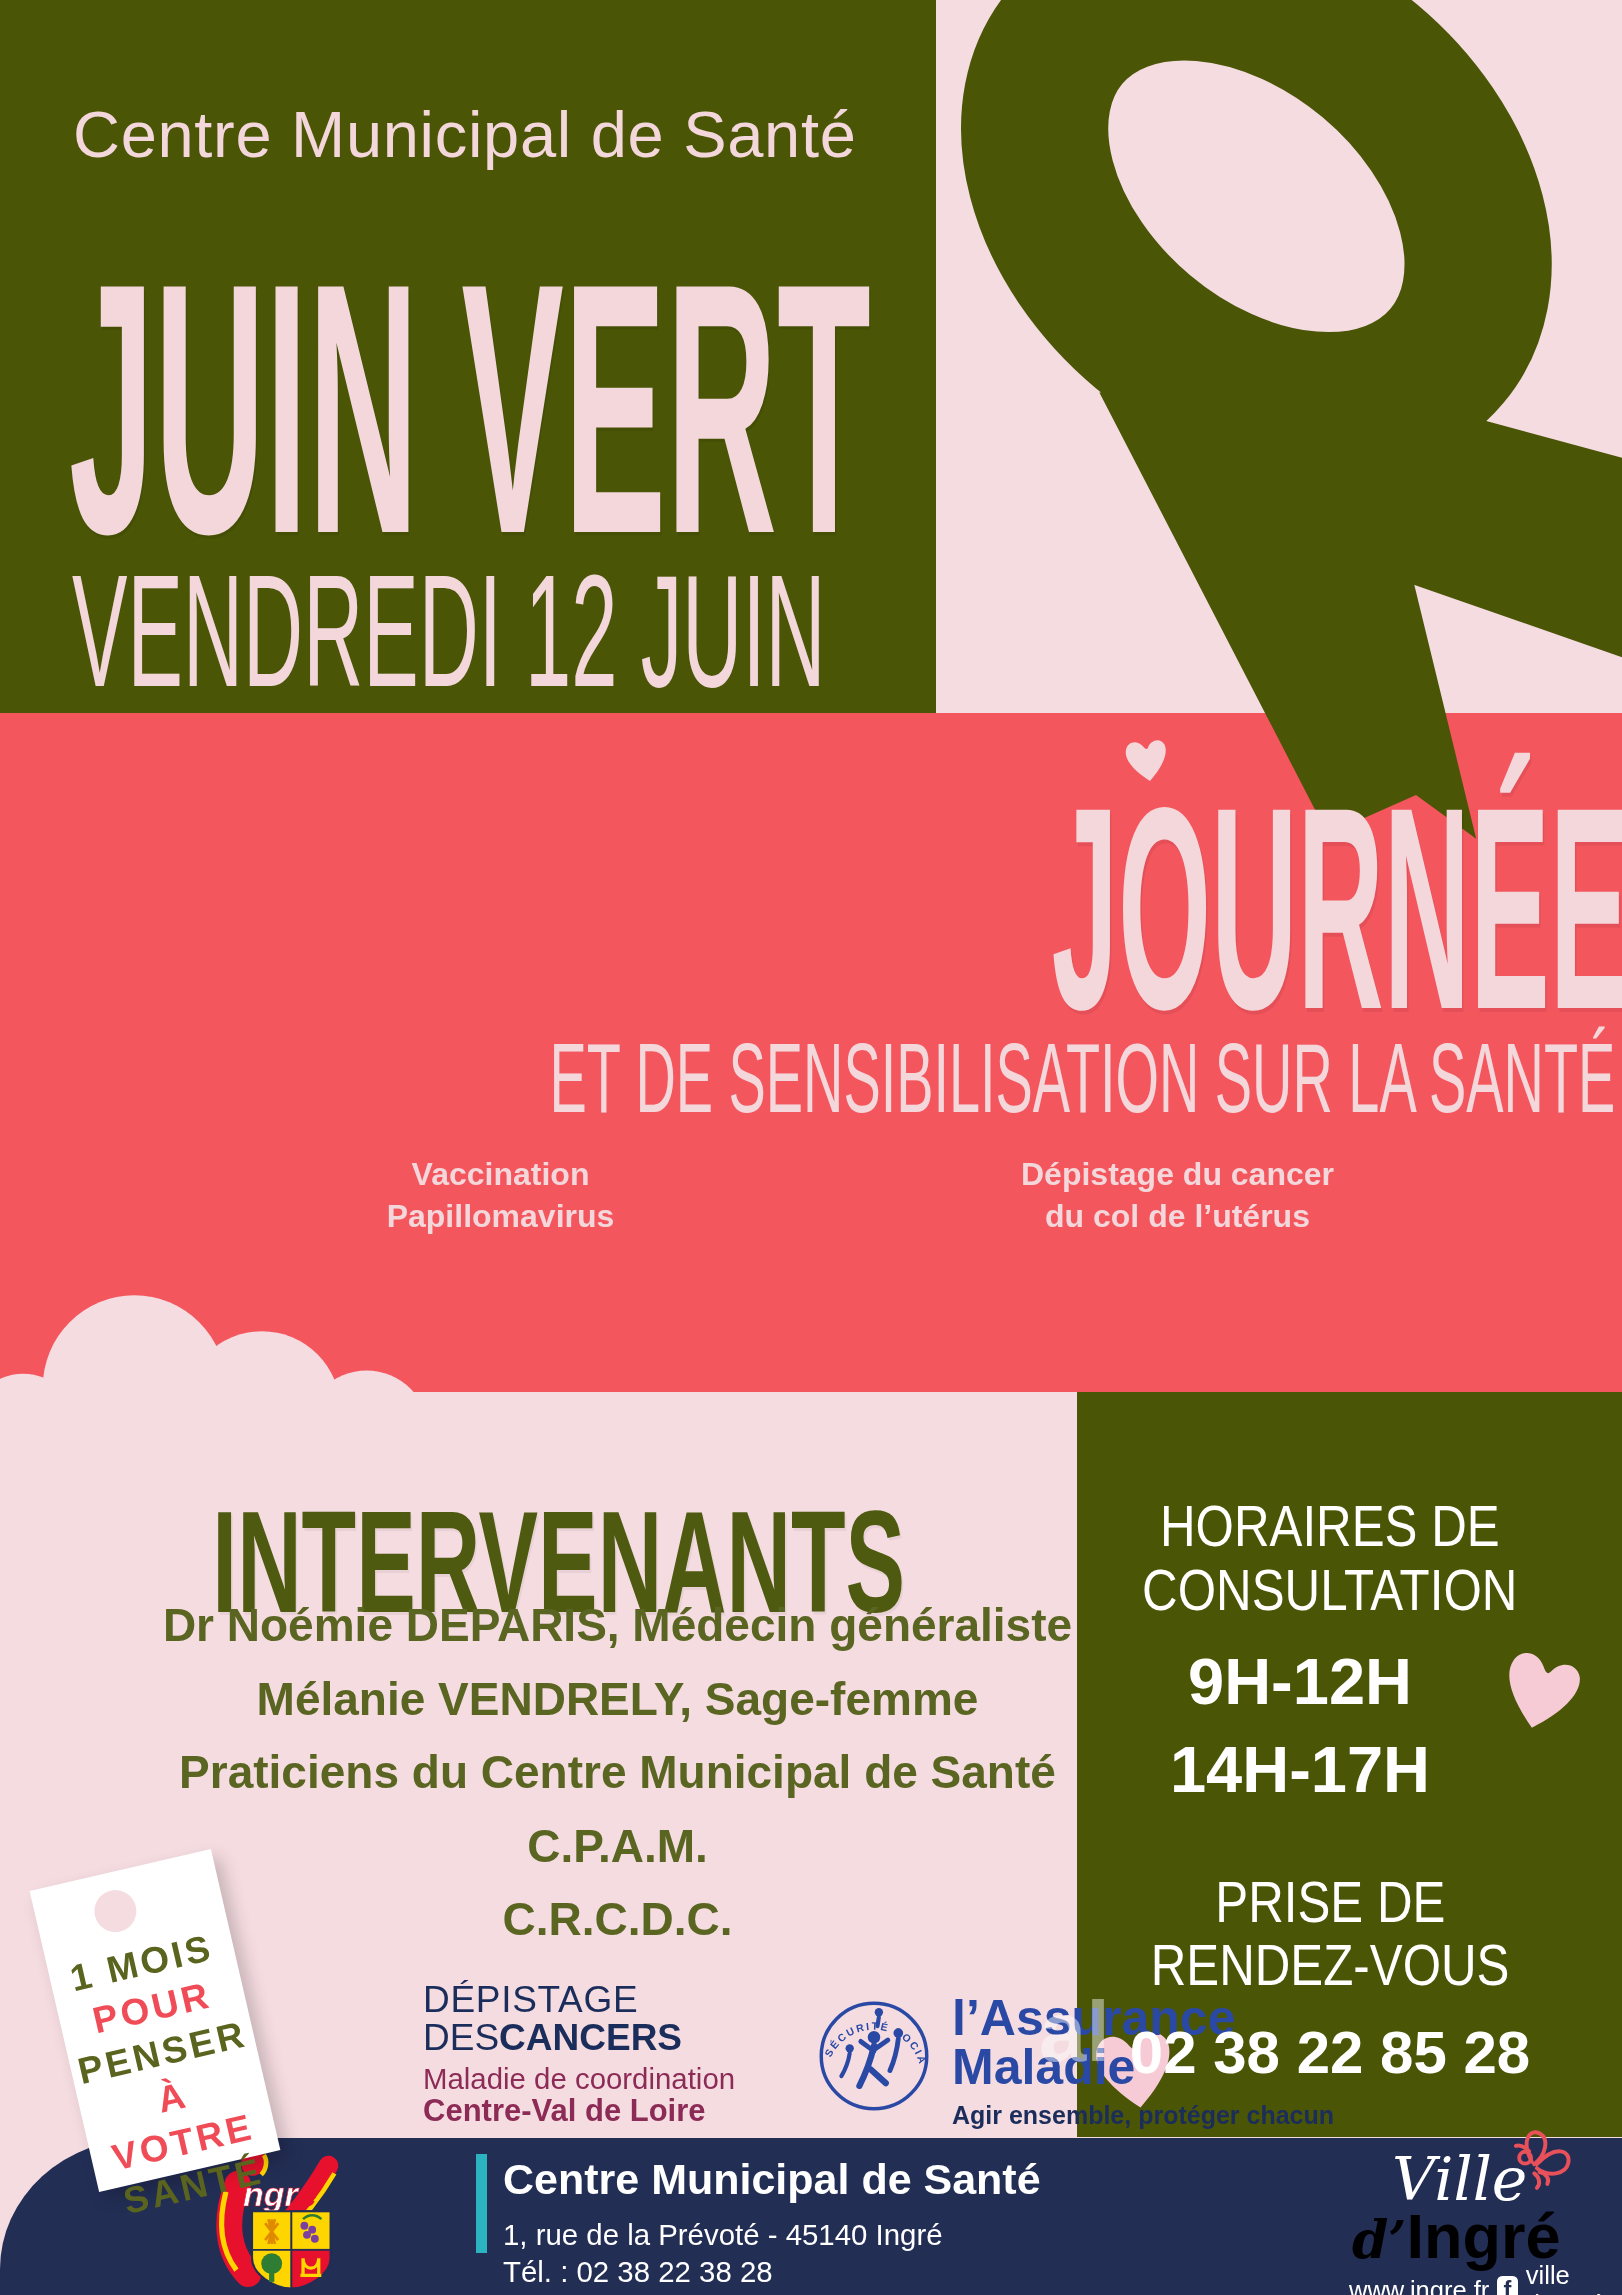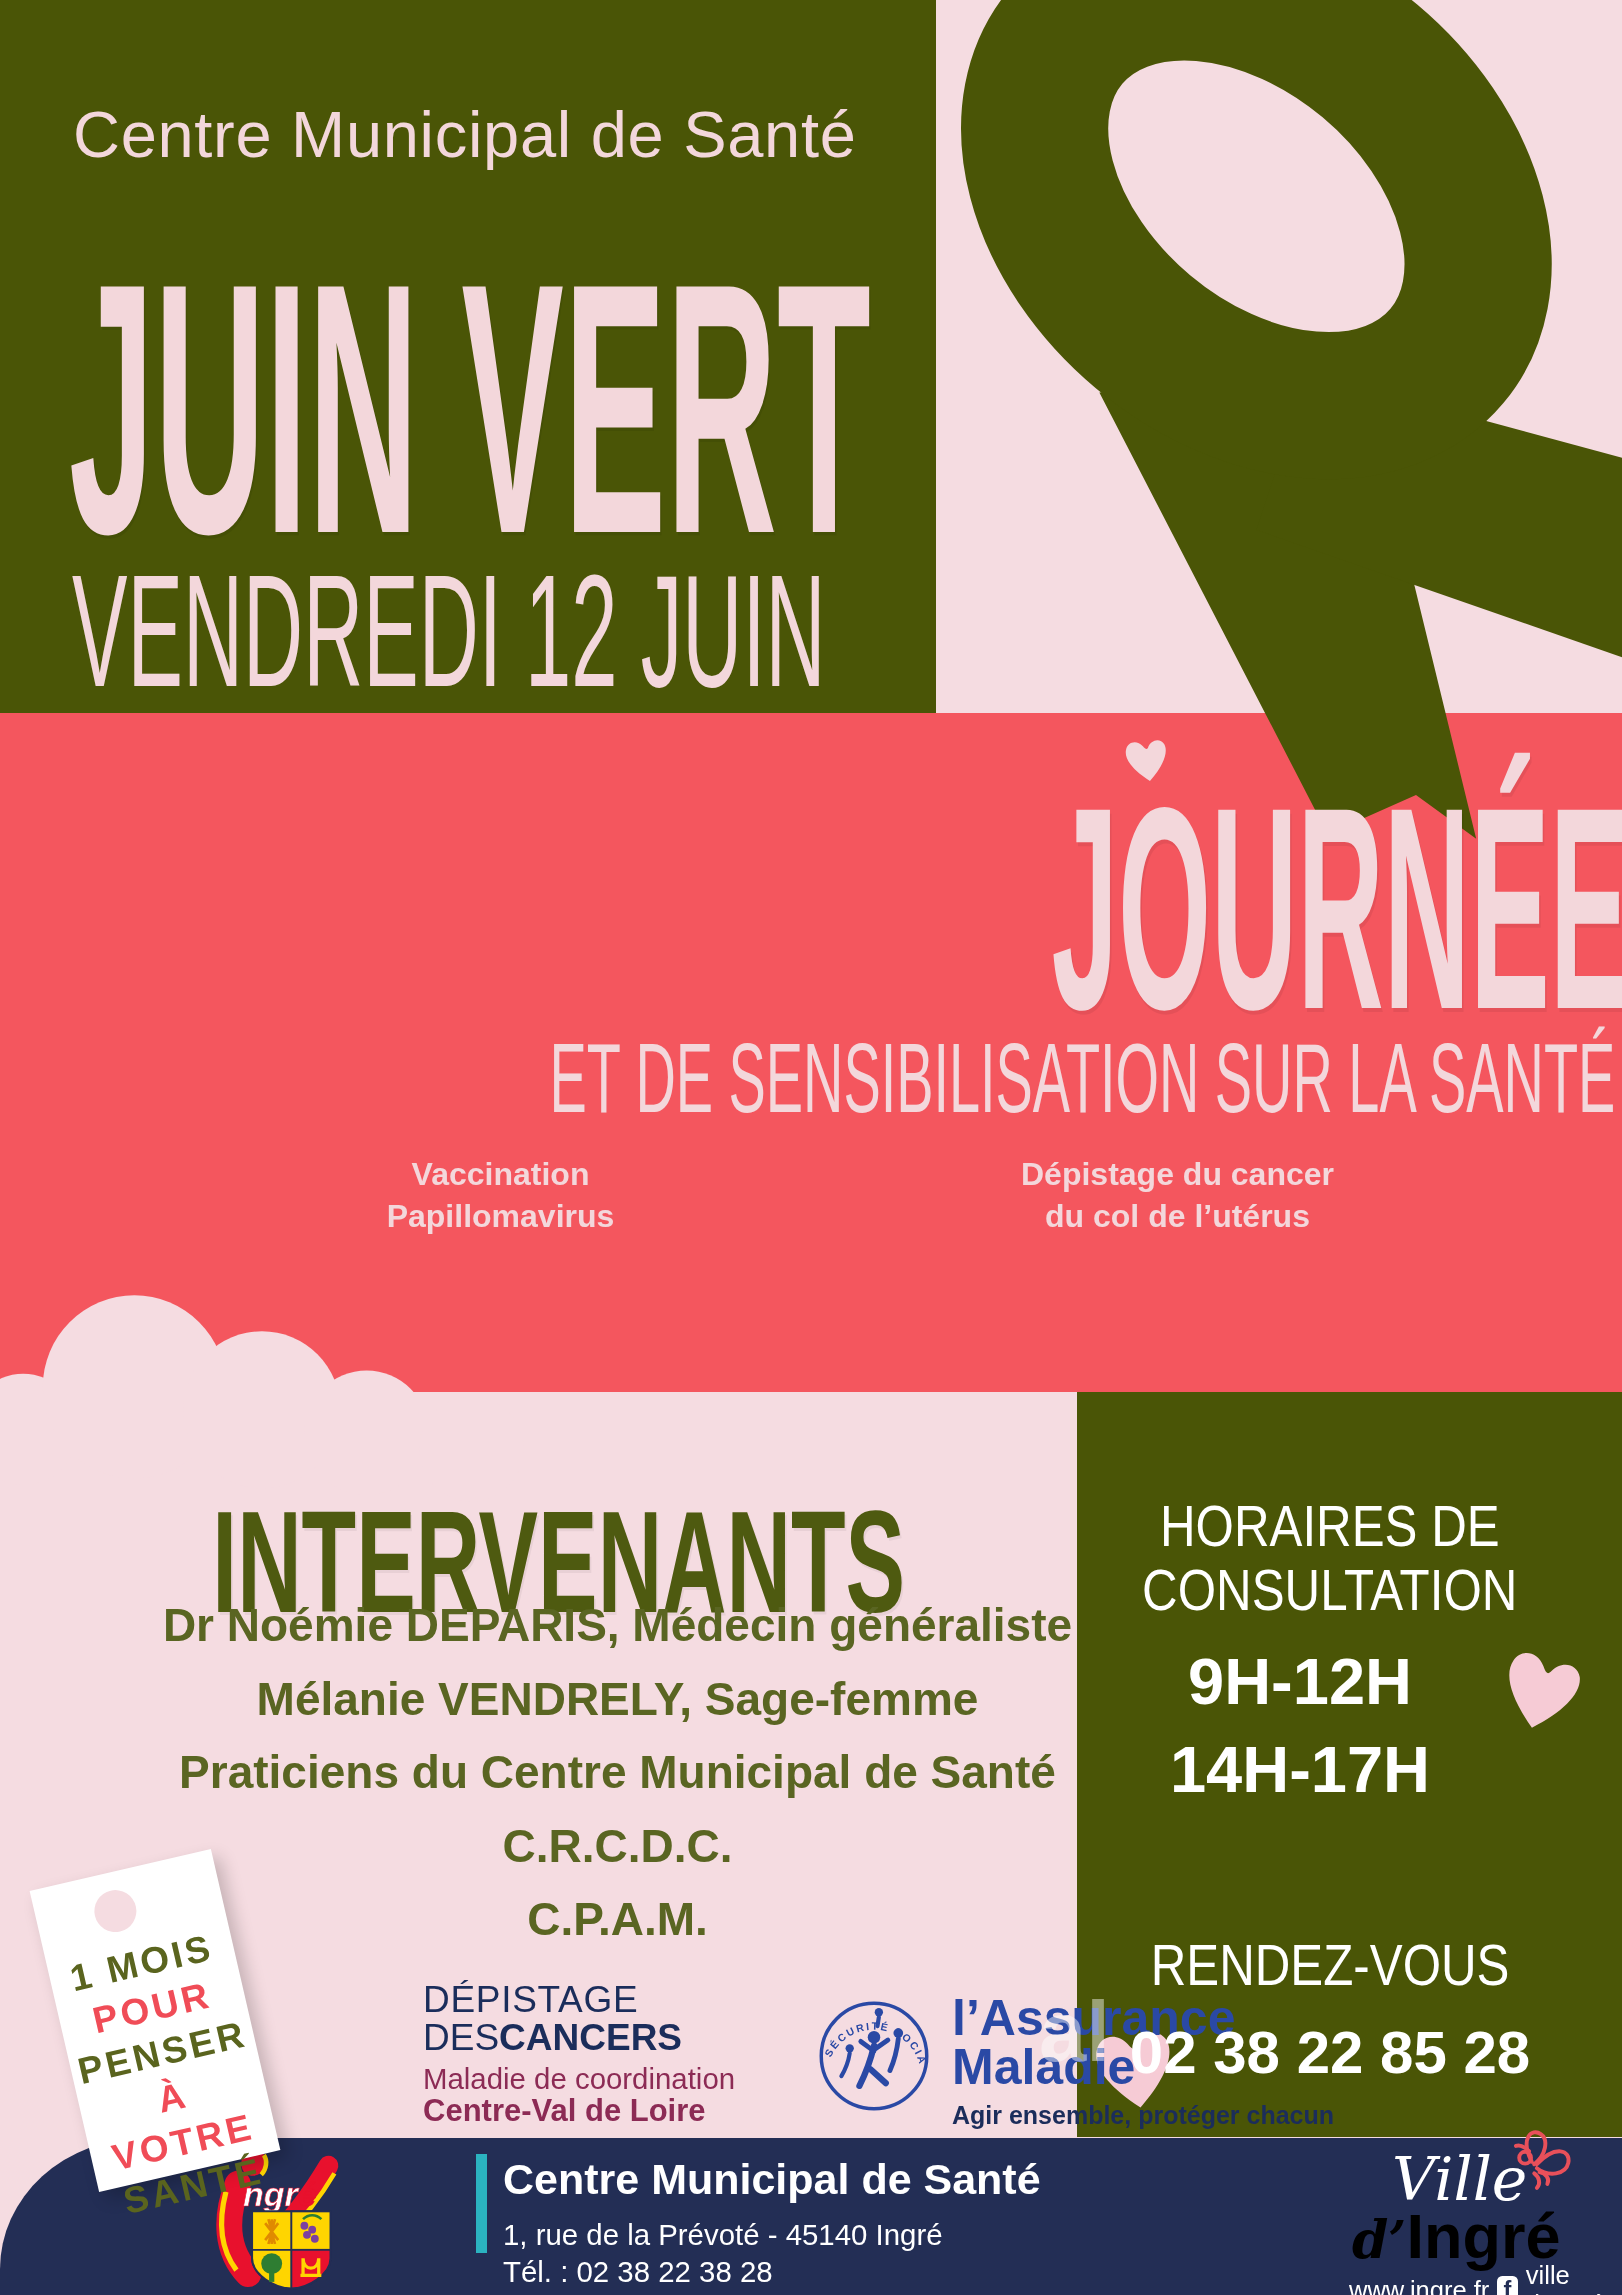--- a/index.html
+++ b/index.html
@@ -153,8 +153,8 @@
     <div class="row">Dr Noémie DEPARIS, Médecin généraliste</div>
     <div class="row">Mélanie VENDRELY, Sage-femme</div>
     <div class="row">Praticiens du Centre Municipal de Santé</div>
+    <div class="row">C.P.A.M.</div>
     <div class="row">C.R.C.D.C.</div>
-    <div class="row">C.P.A.M.</div>
   </div>
 
   <div class="abs tag">

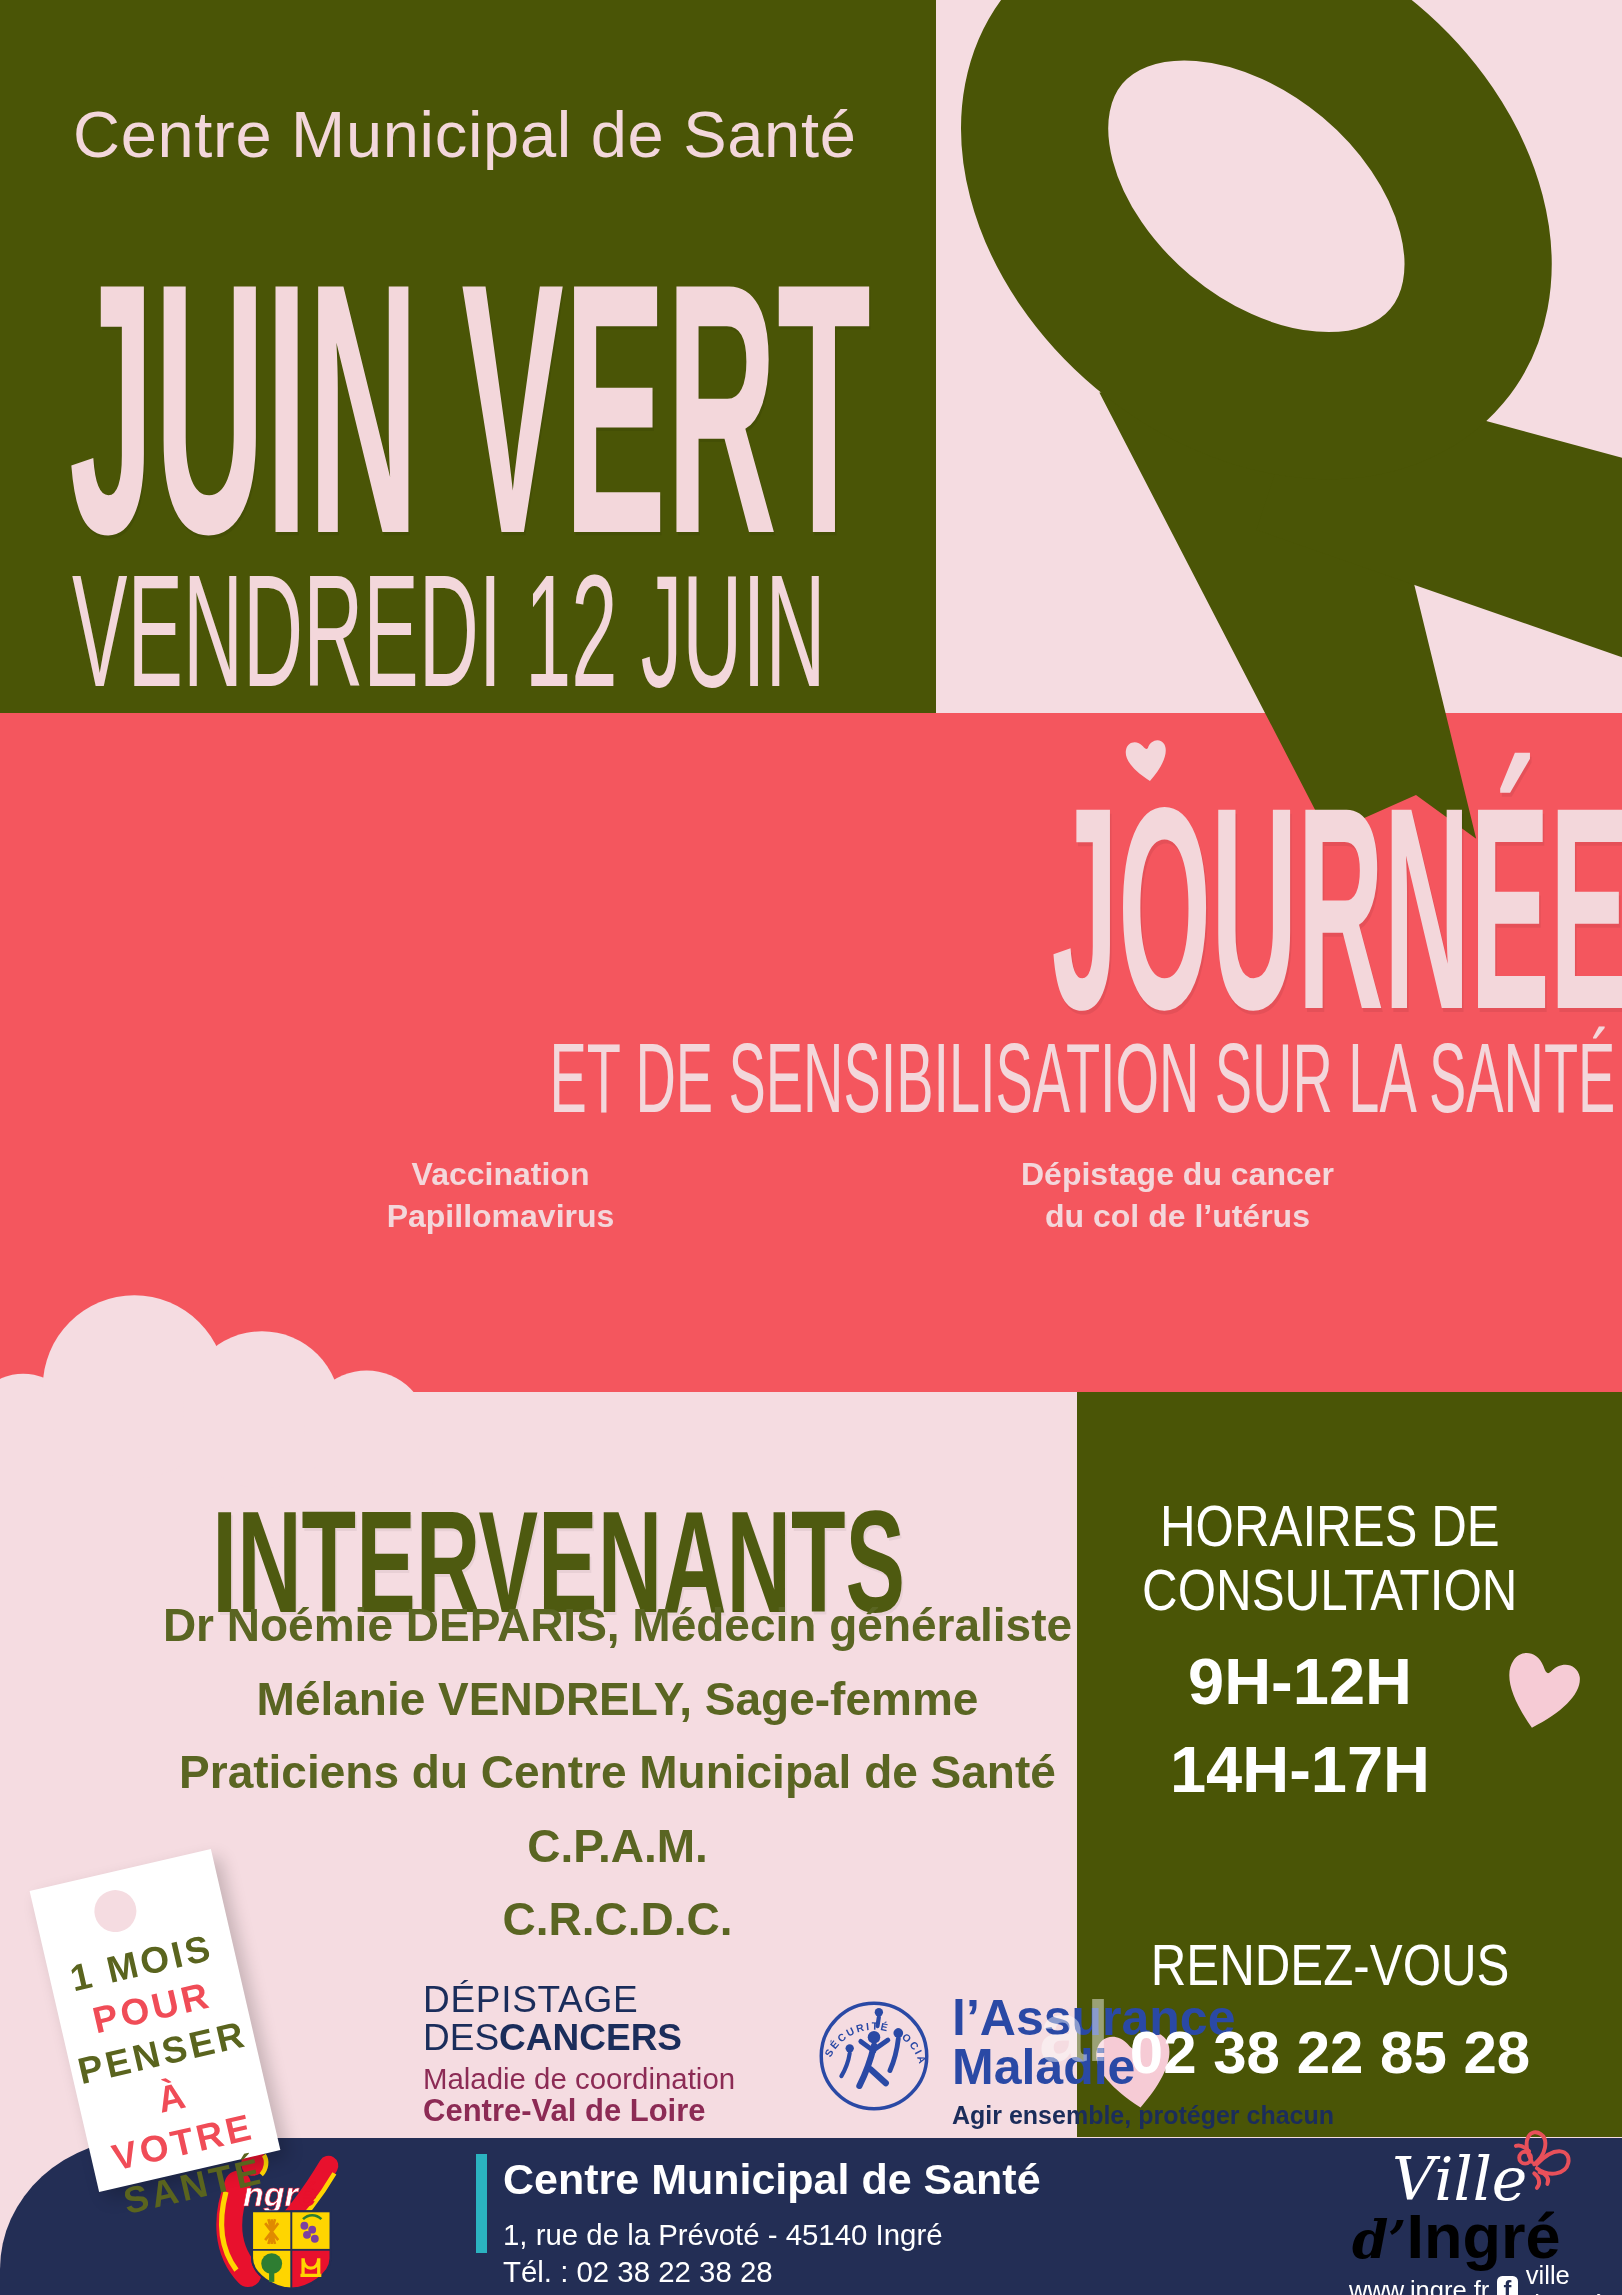--- a/index.html
+++ b/index.html
@@ -210,6 +210,9 @@
   </div>
   <div class="abs z3 sb sb-bold" style="top:1649px;left:1047px">9H-12H</div>
   <div class="abs z3 sb sb-bold" style="top:1737px;left:1047px">14H-17H</div>
+  <div class="abs z3 sb sb-light" style="top:1873px">
+    <span class="sx">PRISE DE</span>
+  </div>
   <div class="abs z3 sb sb-light" style="top:1936px">
     <span class="sx">RENDEZ-VOUS</span>
   </div>

